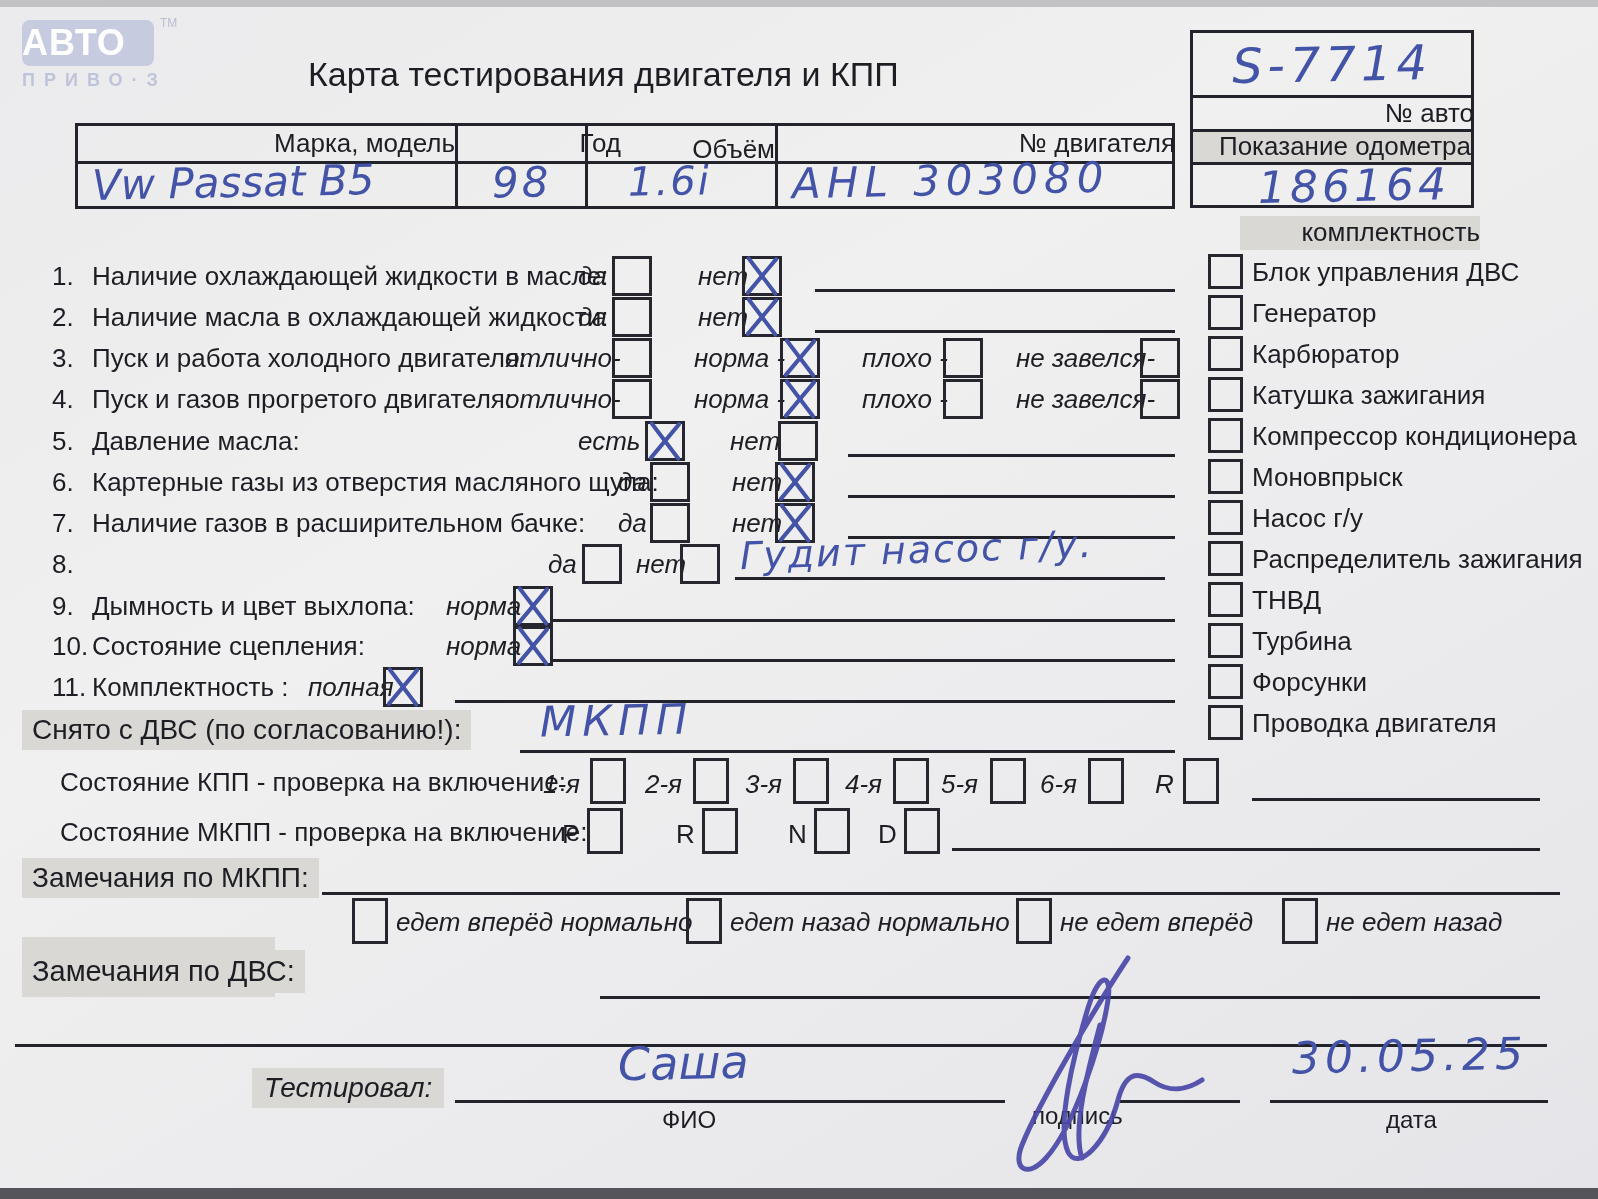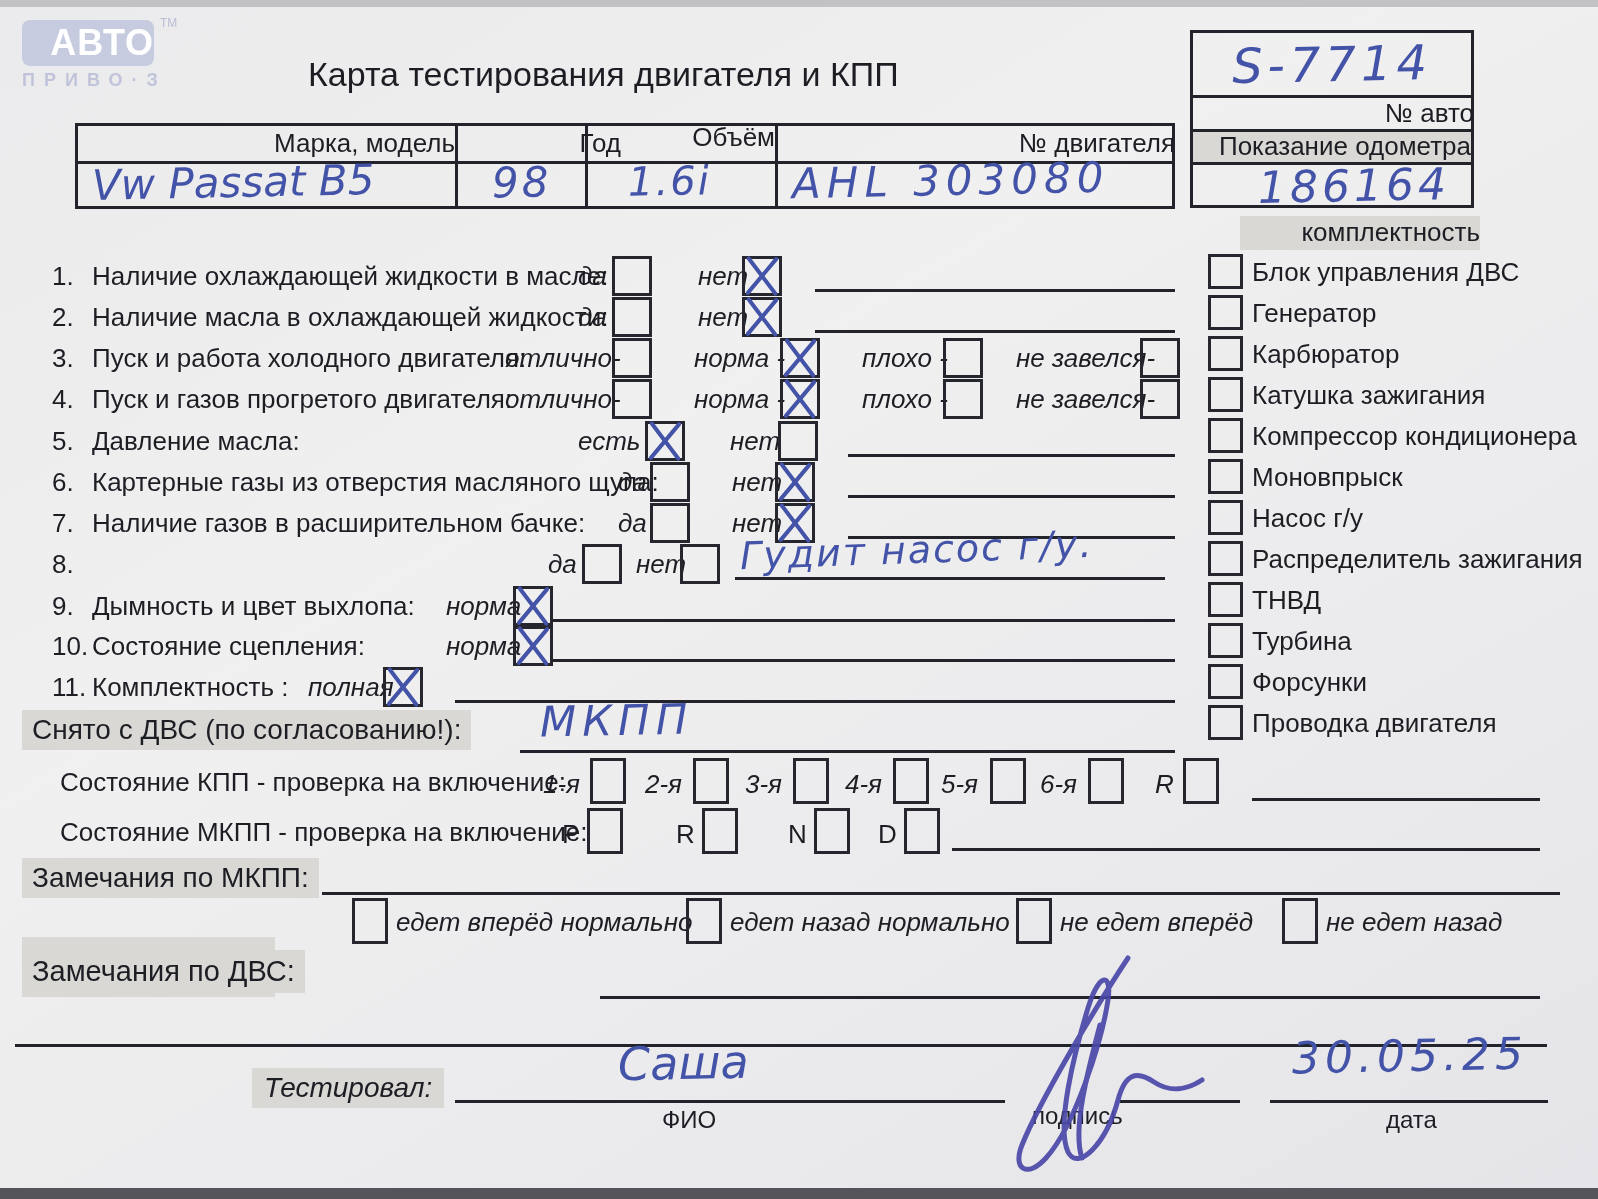--- a/index.html
+++ b/index.html
@@ -35,7 +35,7 @@
   <div class="edge-bottom"></div>
 
   <div class="abs" style="position:absolute;left:22px;top:20px;width:160px;">
-    <div style="background:#c7cbe0;border-radius:8px;width:132px;height:46px;display:flex;align-items:center;justify-content:flex-end;">
+    <div style="background:#c7cbe0;border-radius:8px;width:132px;height:46px;display:flex;align-items:center;justify-content:flex-start;">
       <span style="color:#ffffff;font-weight:bold;font-size:36px;letter-spacing:1px;">АВТО</span>
     </div>
     <span style="position:absolute;left:138px;top:-4px;font-size:12px;color:#b9bdd4;">TM</span>

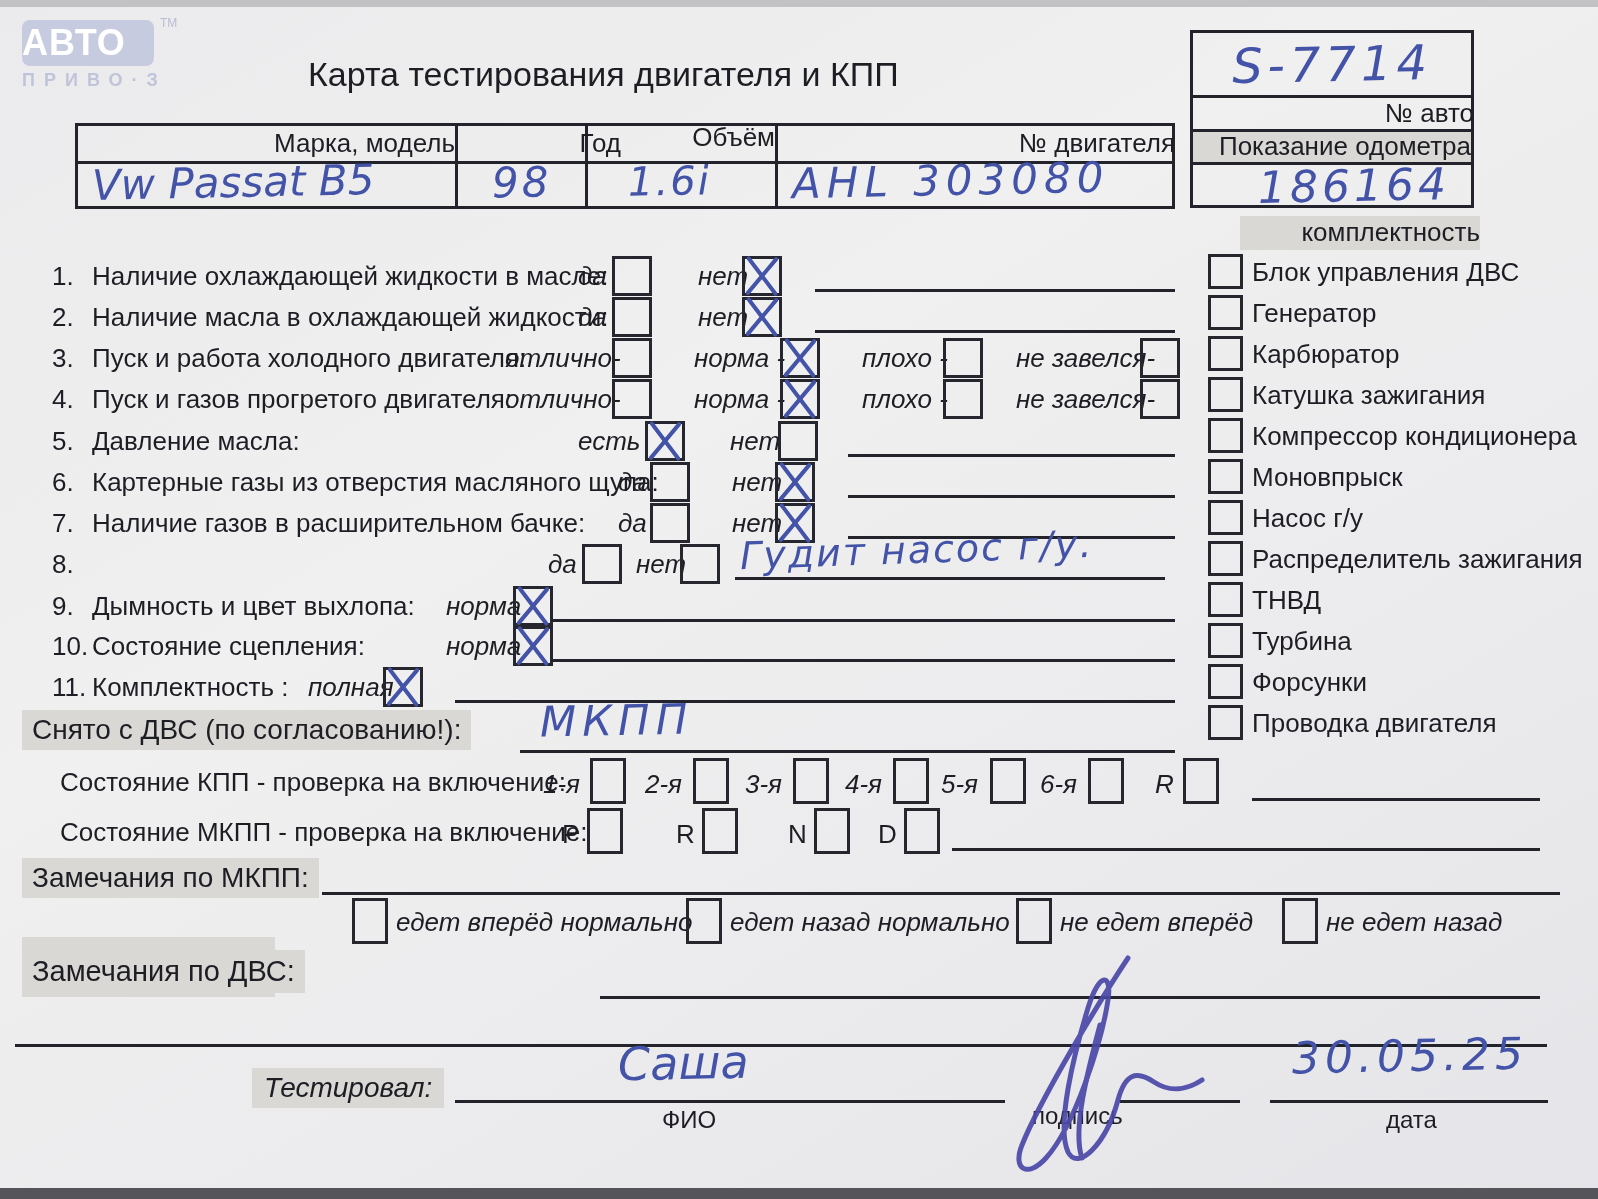--- a/index.html
+++ b/index.html
@@ -60,7 +60,7 @@
   <div class="vline" style="left:775px;top:123px;height:86px;"></div>
   <div class="lbl b center" style="left:75px;top:129px;width:380px;">Марка, модель</div>
   <div class="lbl b center" style="left:455px;top:129px;width:130px;padding-left:36px;">Год</div>
-  <div class="lbl b center" style="left:585px;top:123px;width:190px;">Объём</div>
+  <div class="lbl b center" style="left:585px;top:135px;width:190px;">Объём</div>
   <div class="lbl b center" style="left:775px;top:129px;width:400px;">№ двигателя</div>
   <div class="hw" style="left:92px;top:158px;font-size:42px;">Vw Passat B5</div>
   <div class="hw" style="left:492px;top:158px;font-size:42px;letter-spacing:3px;">98</div>

